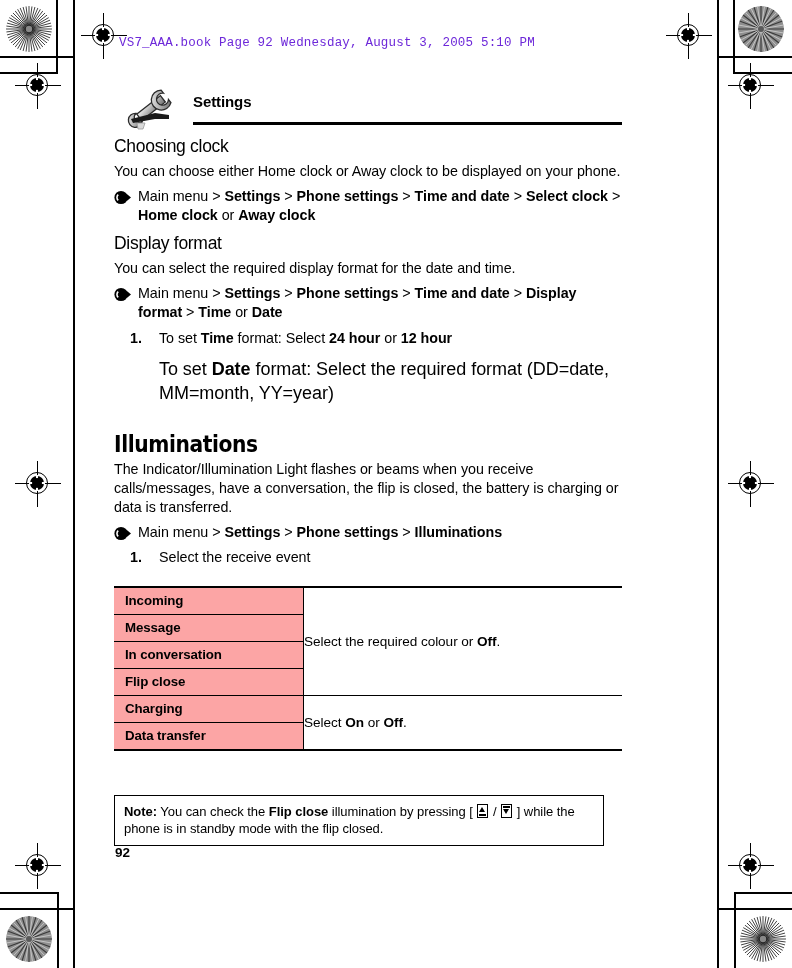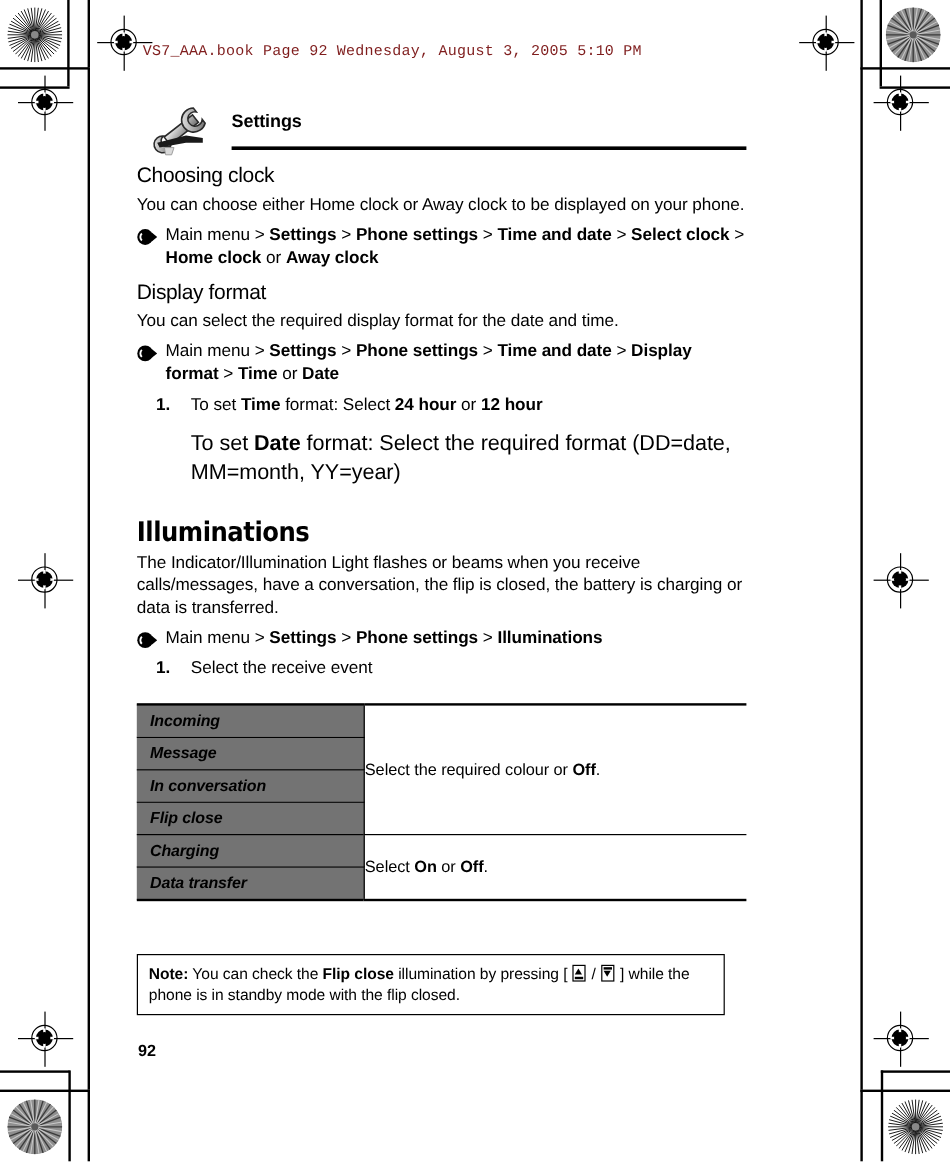--- a/index.html
+++ b/index.html
@@ -72,7 +72,7 @@
     font-size: 12.5px;
     letter-spacing: 0.2px;
     white-space: nowrap;
-    color: #7f1d1d;
+    color: #6d28d9;
   }
 
   .content {

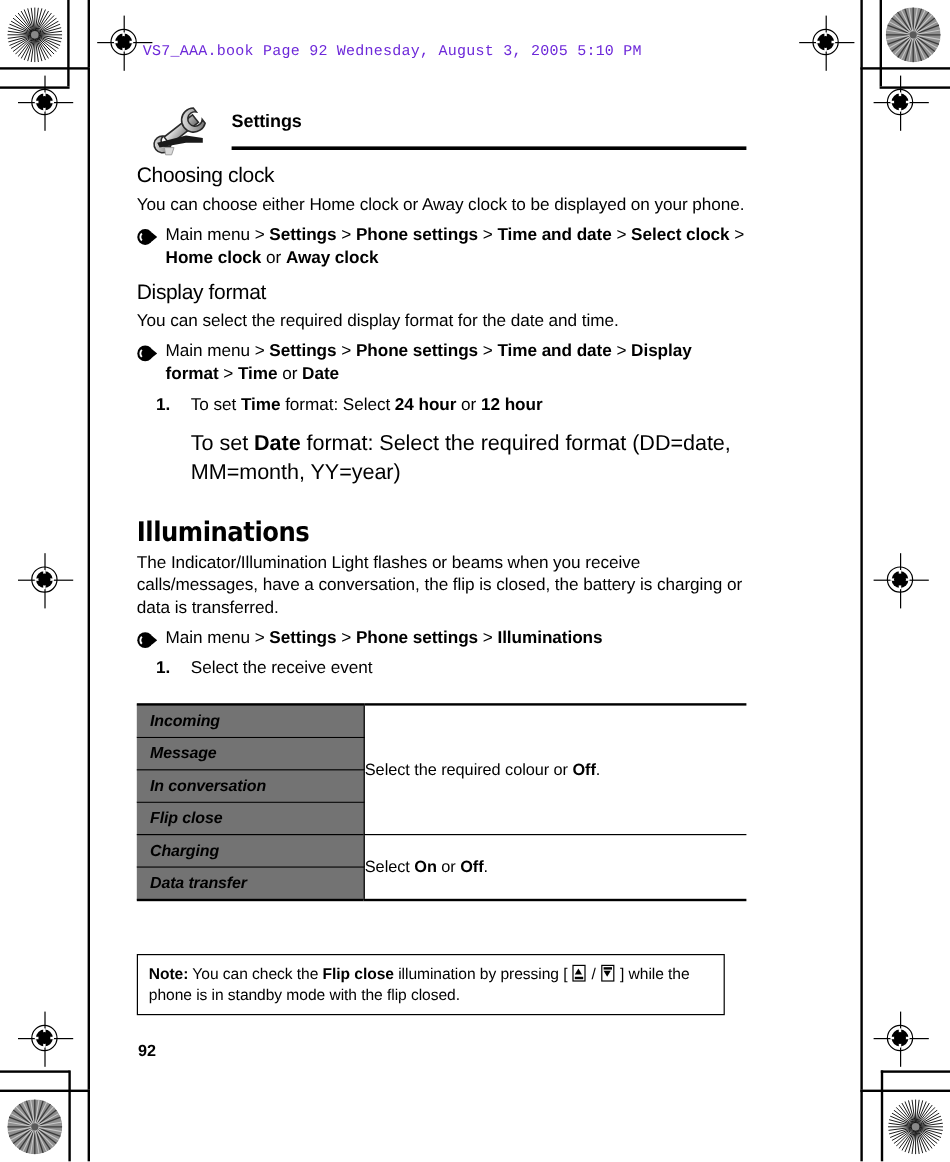--- a/index.html
+++ b/index.html
@@ -177,7 +177,7 @@
   }
   .illum-table .lab {
     width: 178px;
-    background: #737373;
+    background: #fca5a5;
     font-weight: bold;
     font-size: 13.3px;
     padding: 4px 0 4px 11px;
@@ -185,7 +185,6 @@
     border-bottom: 1px solid #000;
     border-right: 1px solid #000;
     letter-spacing: -0.1px;
-    font-style: italic;
   }
   .illum-table tr.first .lab { border-top: 2px solid #000; }
   .illum-table tr.first .val { border-top: 2px solid #000; }

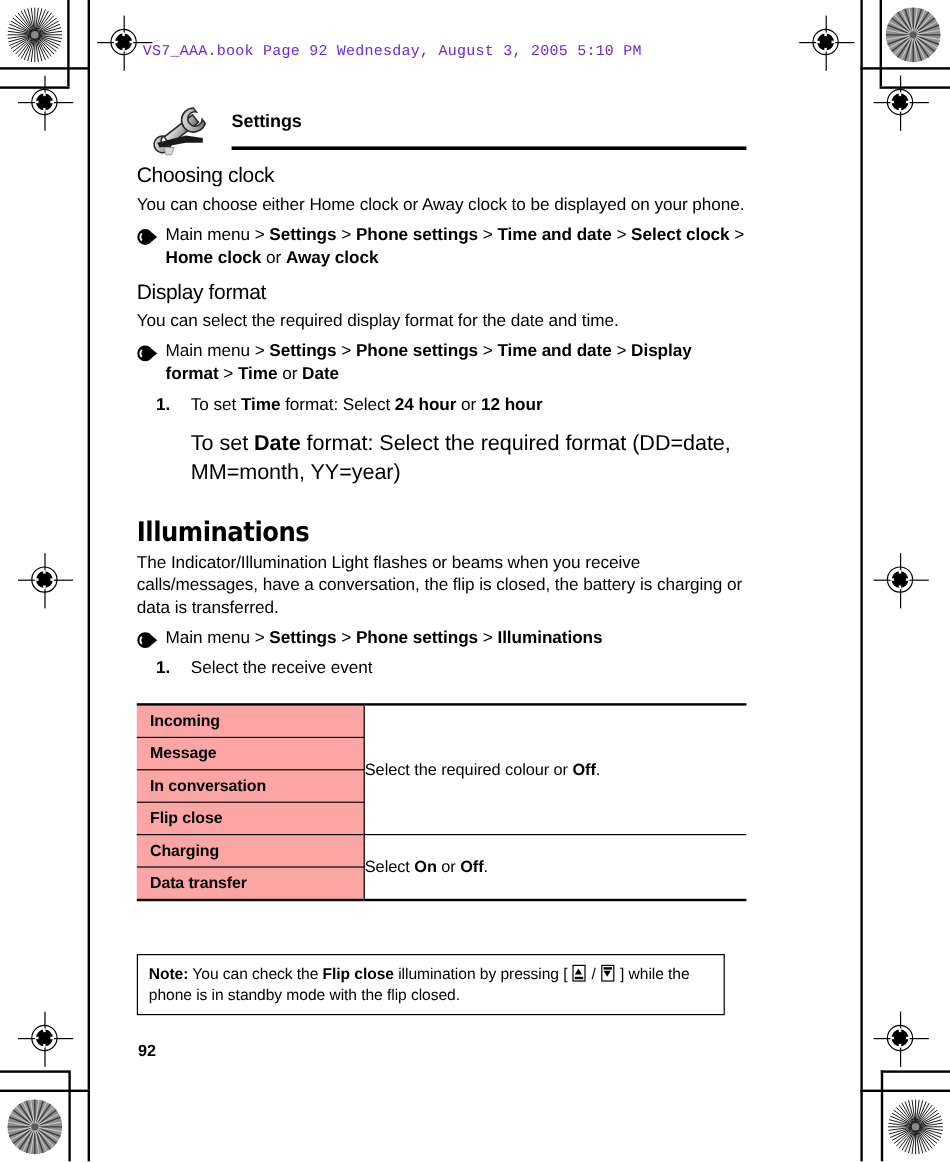--- a/index.html
+++ b/index.html
@@ -234,7 +234,7 @@
 
   .page-number {
     position: absolute;
-    left: 115px; top: 868px;
+    left: 115px; top: 845px;
     font-size: 13.5px;
     font-weight: bold;
   }

